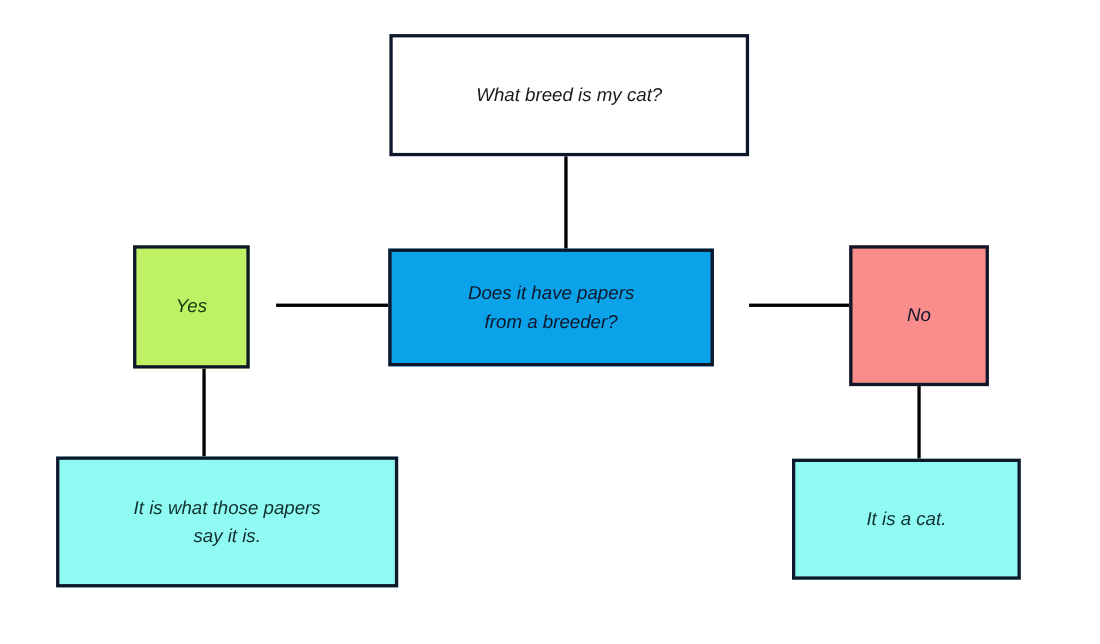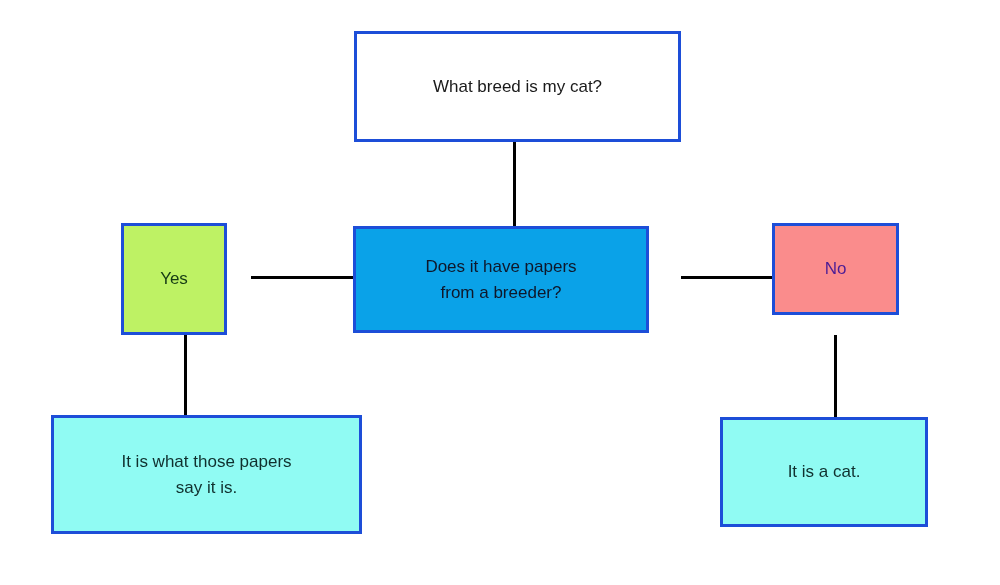--- a/index.html
+++ b/index.html
@@ -18,7 +18,7 @@
   .node {
     position: absolute;
     box-sizing: border-box;
-    border: 3px solid #1d4ed8;
+    border: 3px solid #0f172a;
     display: flex;
     align-items: center;
     justify-content: center;
@@ -27,6 +27,7 @@
     line-height: 26px;
     color: #1a1a1a;
     white-space: pre-line;
+    font-style: italic;
   }
   .connector {
     position: absolute;

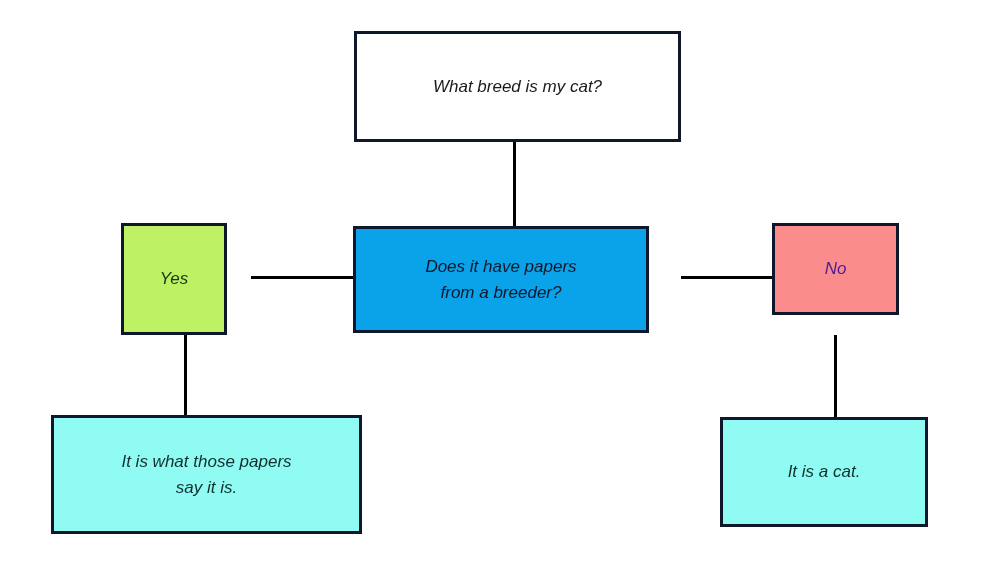--- a/index.html
+++ b/index.html
@@ -37,7 +37,7 @@
   #node-question { left: 354px; top: 31px;  width: 327px; height: 111px; background: #ffffff; }
   #node-decision { left: 353px; top: 226px; width: 296px; height: 107px; background: #0aa2e8; color:#0f172a; }
   #node-yes      { left: 121px; top: 223px; width: 106px; height: 112px; background: #bef264; color:#153a14; }
-  #node-no       { left: 772px; top: 223px; width: 127px; height: 92px; background: #fa8c8c; color:#4c1d95; }
+  #node-no       { left: 772px; top: 223px; width: 127px; height: 128px; background: #fa8c8c; color:#0f172a; }
   #node-papers   { left: 51px;  top: 415px; width: 311px; height: 119px; background: #90fbf3; color:#10302e; }
   #node-cat      { left: 720px; top: 417px; width: 208px; height: 110px; background: #90fbf3; color:#10302e; }
   

